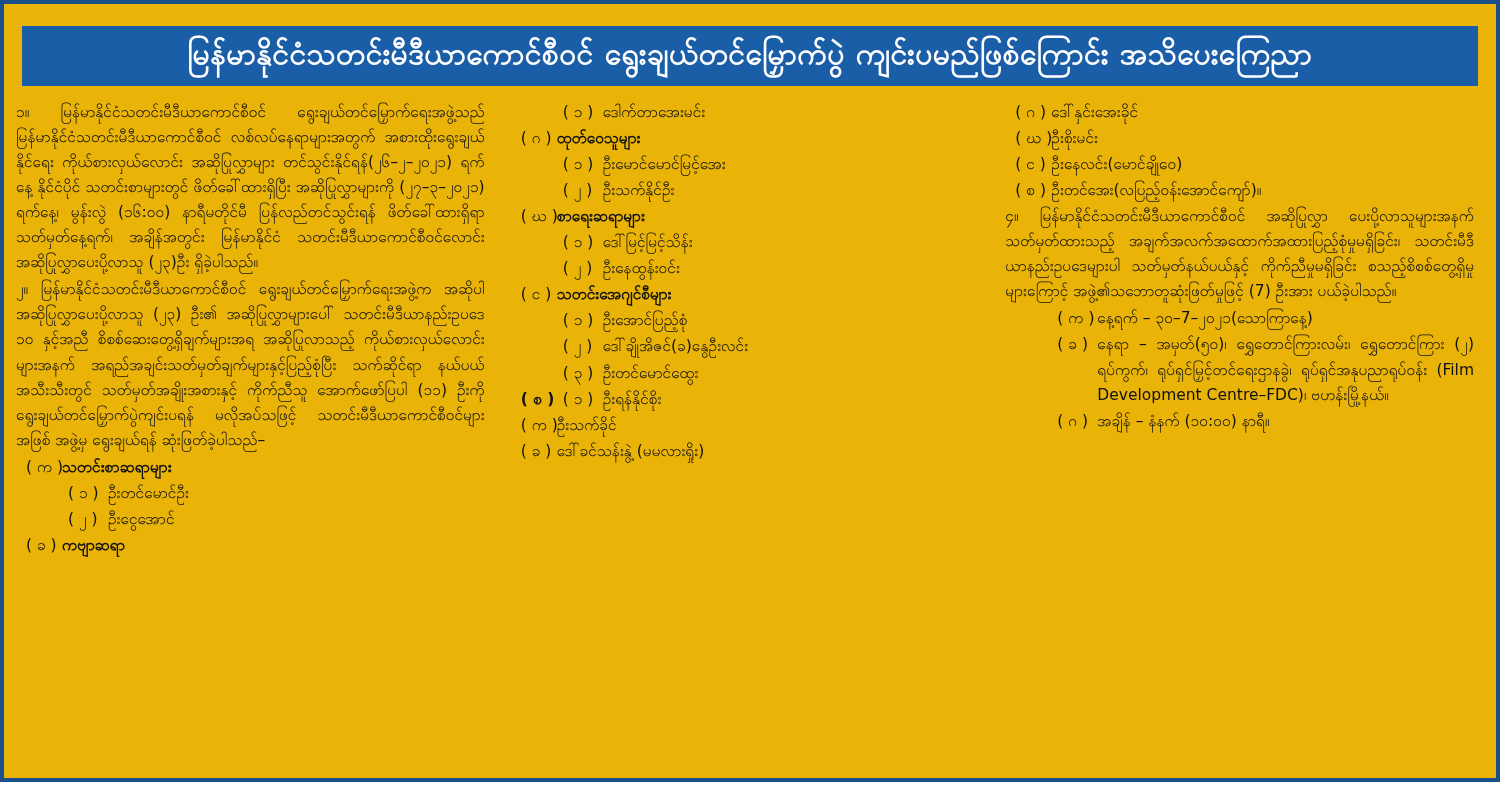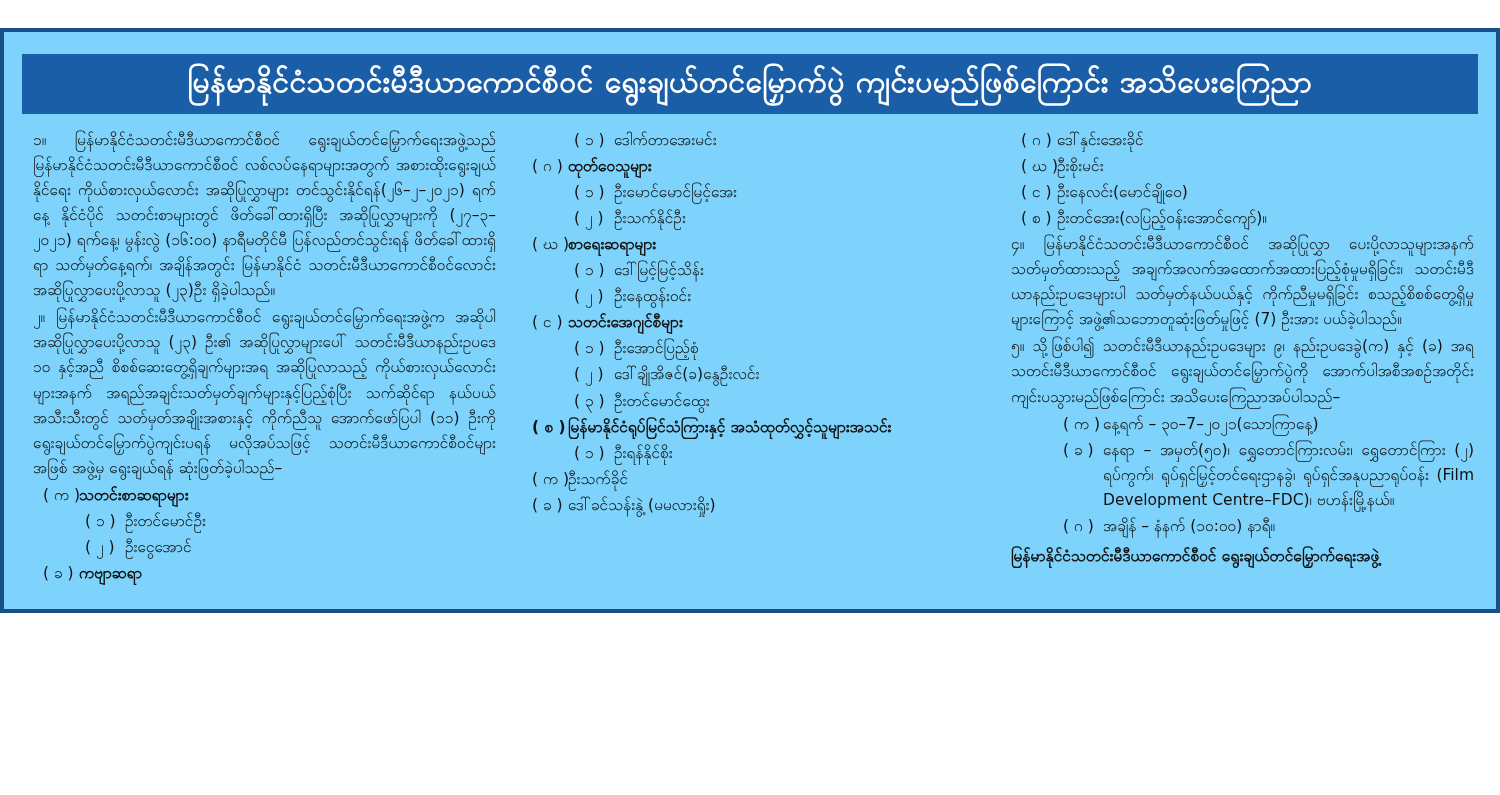--- a/index.html
+++ b/index.html
@@ -17,13 +17,12 @@
   .page {
     position: relative;
     width: 1500px;
-    height: 585px;
+    height: 782px;
     box-sizing: border-box;
     border-top: 4px solid #1a4f8a;
     border-bottom: 4px solid #1a4f8a;
     padding: 0;
-    background: #7dd3fc;
-    margin-top: 28px;
+    background: #eab308;
   }
   .page::before {
     content: "";

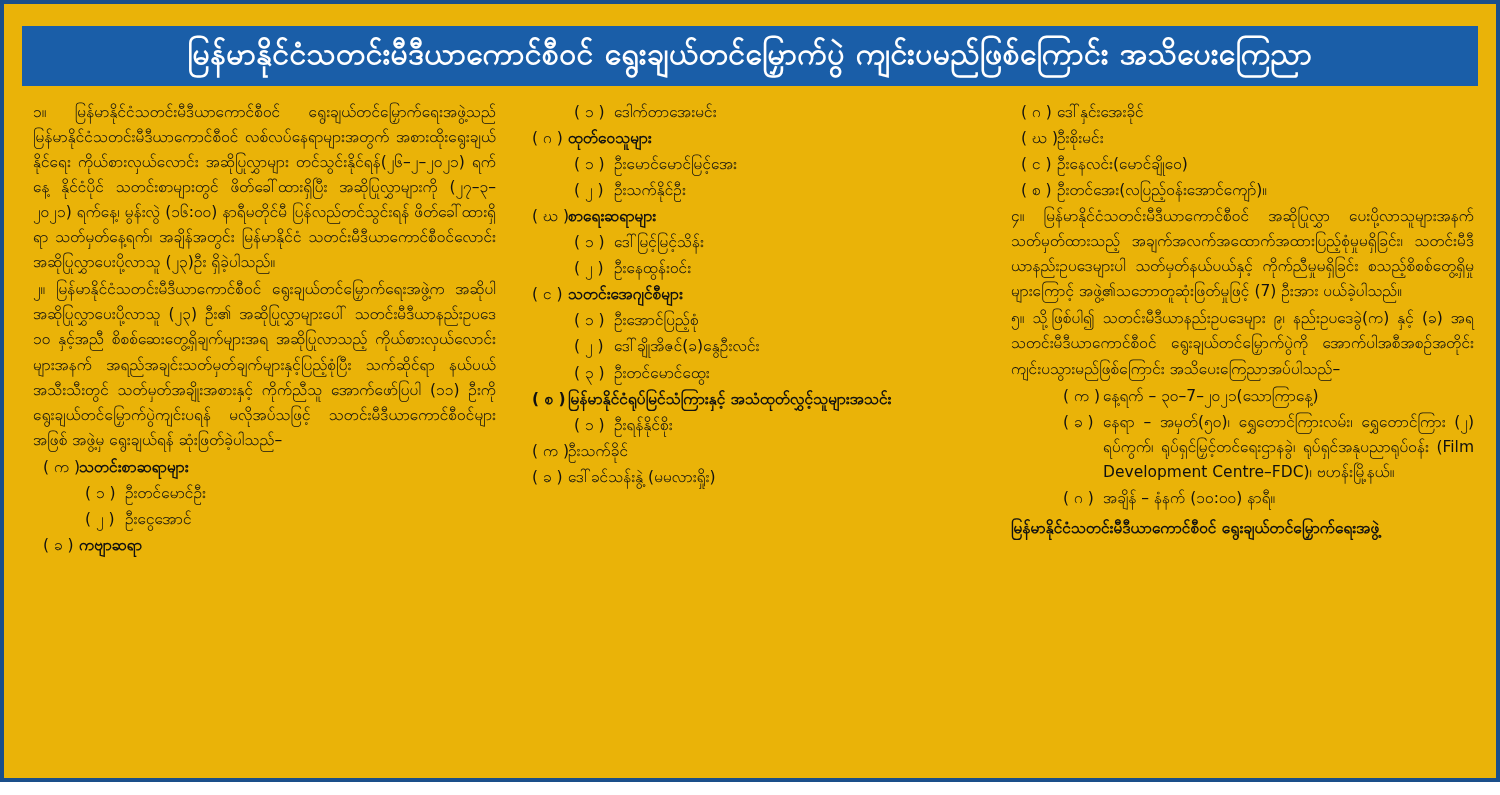--- a/index.html
+++ b/index.html
@@ -52,7 +52,7 @@
   .columns {
     display: flex;
     gap: 26px;
-    padding: 14px 26px 10px 33px;
+    padding: 14px 26px 10px 16px;
     box-sizing: border-box;
   }
   .col {

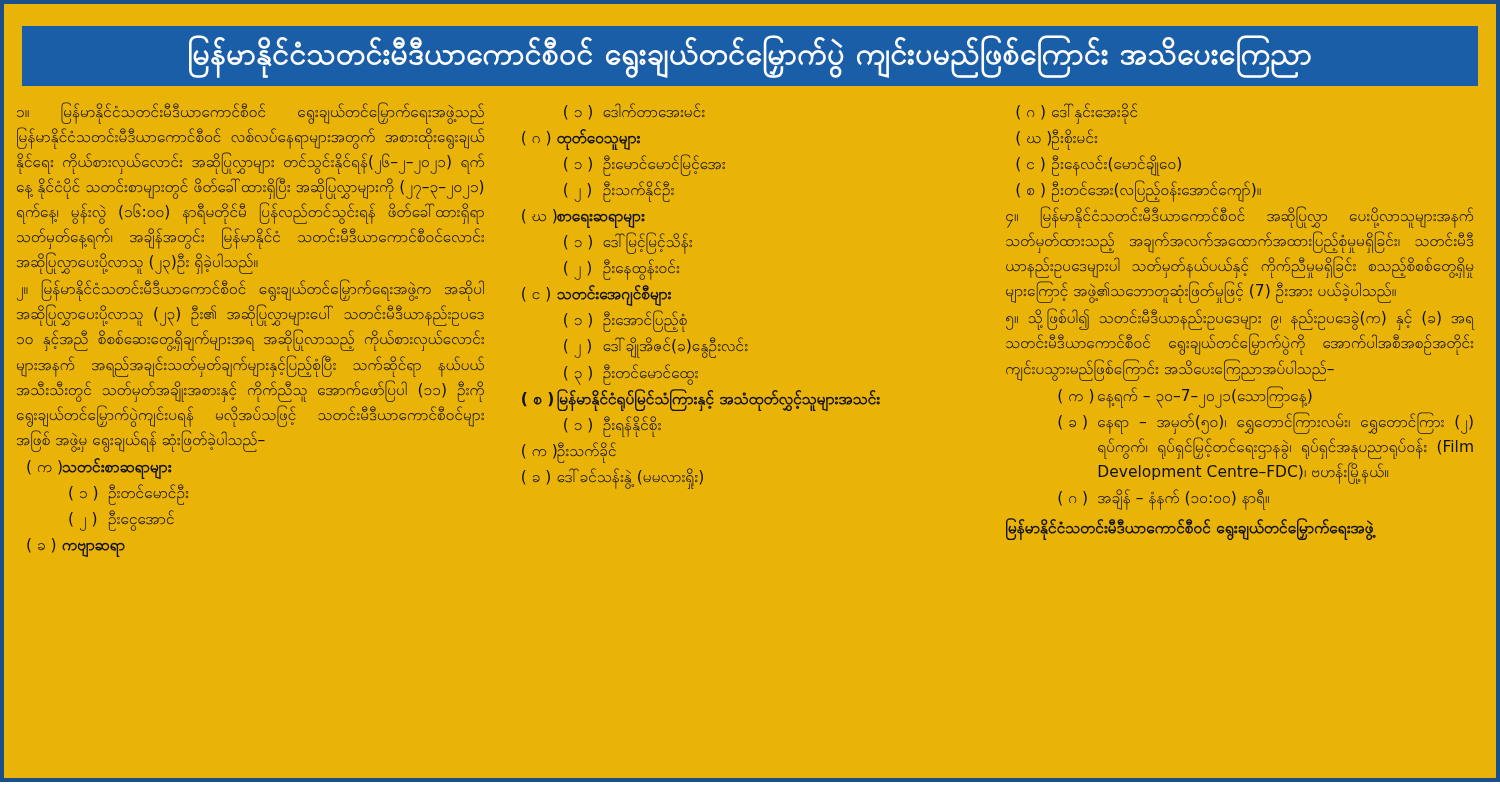--- a/index.html
+++ b/index.html
@@ -249,7 +249,6 @@
       </div>
 
       <p class="para">၄။   မြန်မာနိုင်ငံသတင်းမီဒီယာကောင်စီဝင် အဆိုပြုလွှာ ပေးပို့လာသူများအနက် သတ်မှတ်ထားသည့် အချက်အလက်အထောက်အထားပြည့်စုံမှုမရှိခြင်း၊ သတင်းမီဒီယာနည်းဥပဒေများပါ သတ်မှတ်နယ်ပယ်နှင့် ကိုက်ညီမှုမရှိခြင်း စသည့်စိစစ်တွေ့ရှိမှုများကြောင့် အဖွဲ့၏သဘောတူဆုံးဖြတ်မှုဖြင့် (7) ဦးအား ပယ်ခဲ့ပါသည်။</p>
-      <p class="para">၅။   သို့ဖြစ်ပါ၍ သတင်းမီဒီယာနည်းဥပဒေများ ၉၊ နည်းဥပဒေခွဲ(က) နှင့် (ခ) အရ သတင်းမီဒီယာကောင်စီဝင် ရွေးချယ်တင်မြှောက်ပွဲကို အောက်ပါအစီအစဉ်အတိုင်း ကျင်းပသွားမည်ဖြစ်ကြောင်း အသိပေးကြေညာအပ်ပါသည်–</p>
 
       <div class="sub-block">
         <span class="mk">( က )</span>

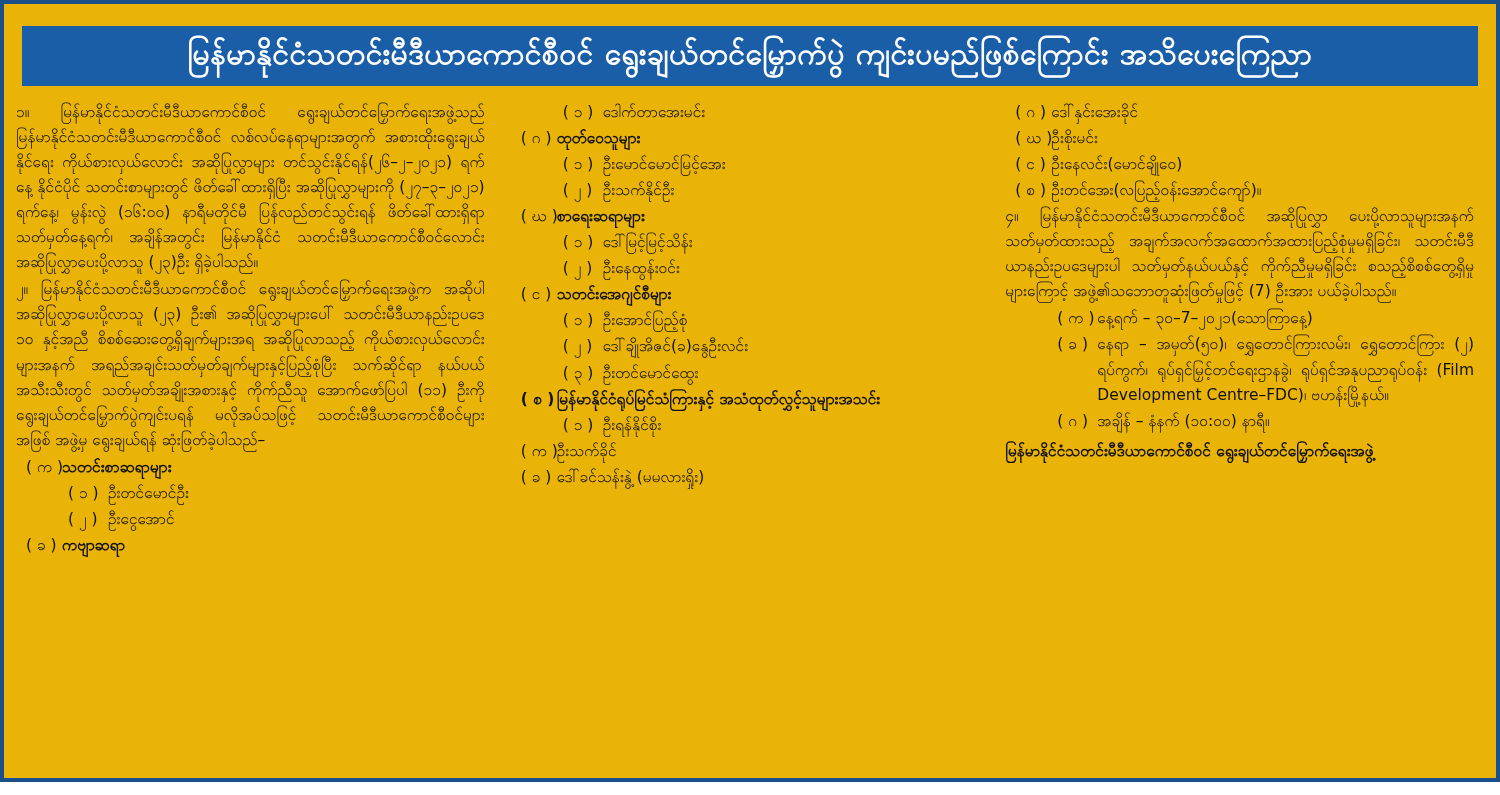--- a/index.html
+++ b/index.html
@@ -212,7 +212,6 @@
 
       <div class="lvl1-wrap bold">
         <span class="mk">( စ )</span>
-        <span>မြန်မာနိုင်ငံရုပ်မြင်သံကြားနှင့်    အသံထုတ်လွှင့်သူများအသင်း</span>
       </div>
       <div class="lvl2">
         <span class="mk">( ၁ )</span>

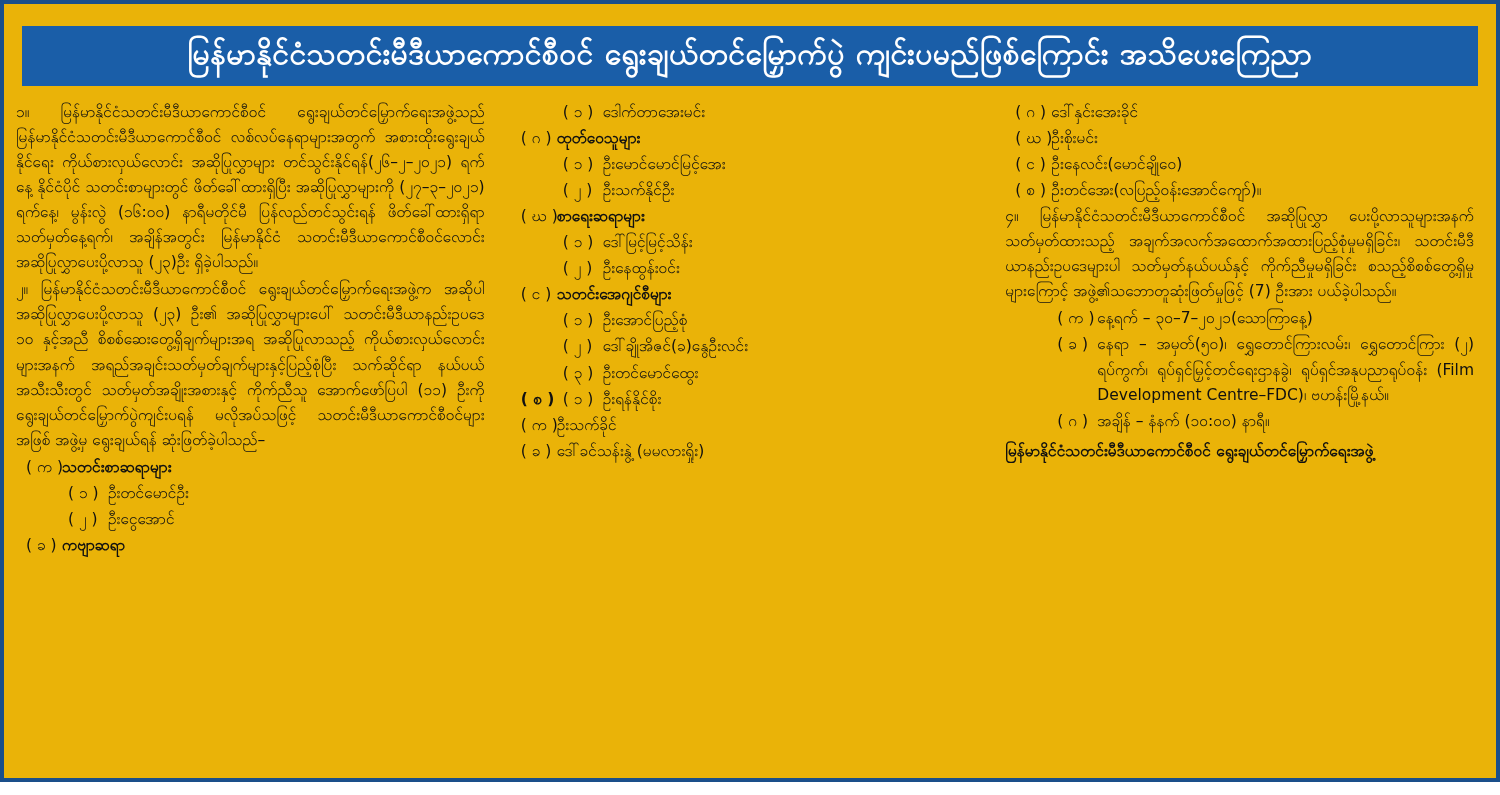--- a/index.html
+++ b/index.html
@@ -268,7 +268,6 @@
         <span>နံနက် (၁၀:၀၀) နာရီ။</span>
       </div>
 
-      <div class="signature">မြန်မာနိုင်ငံသတင်းမီဒီယာကောင်စီဝင် ရွေးချယ်တင်မြှောက်ရေးအဖွဲ့</div>
     </div>
 
   </div>

